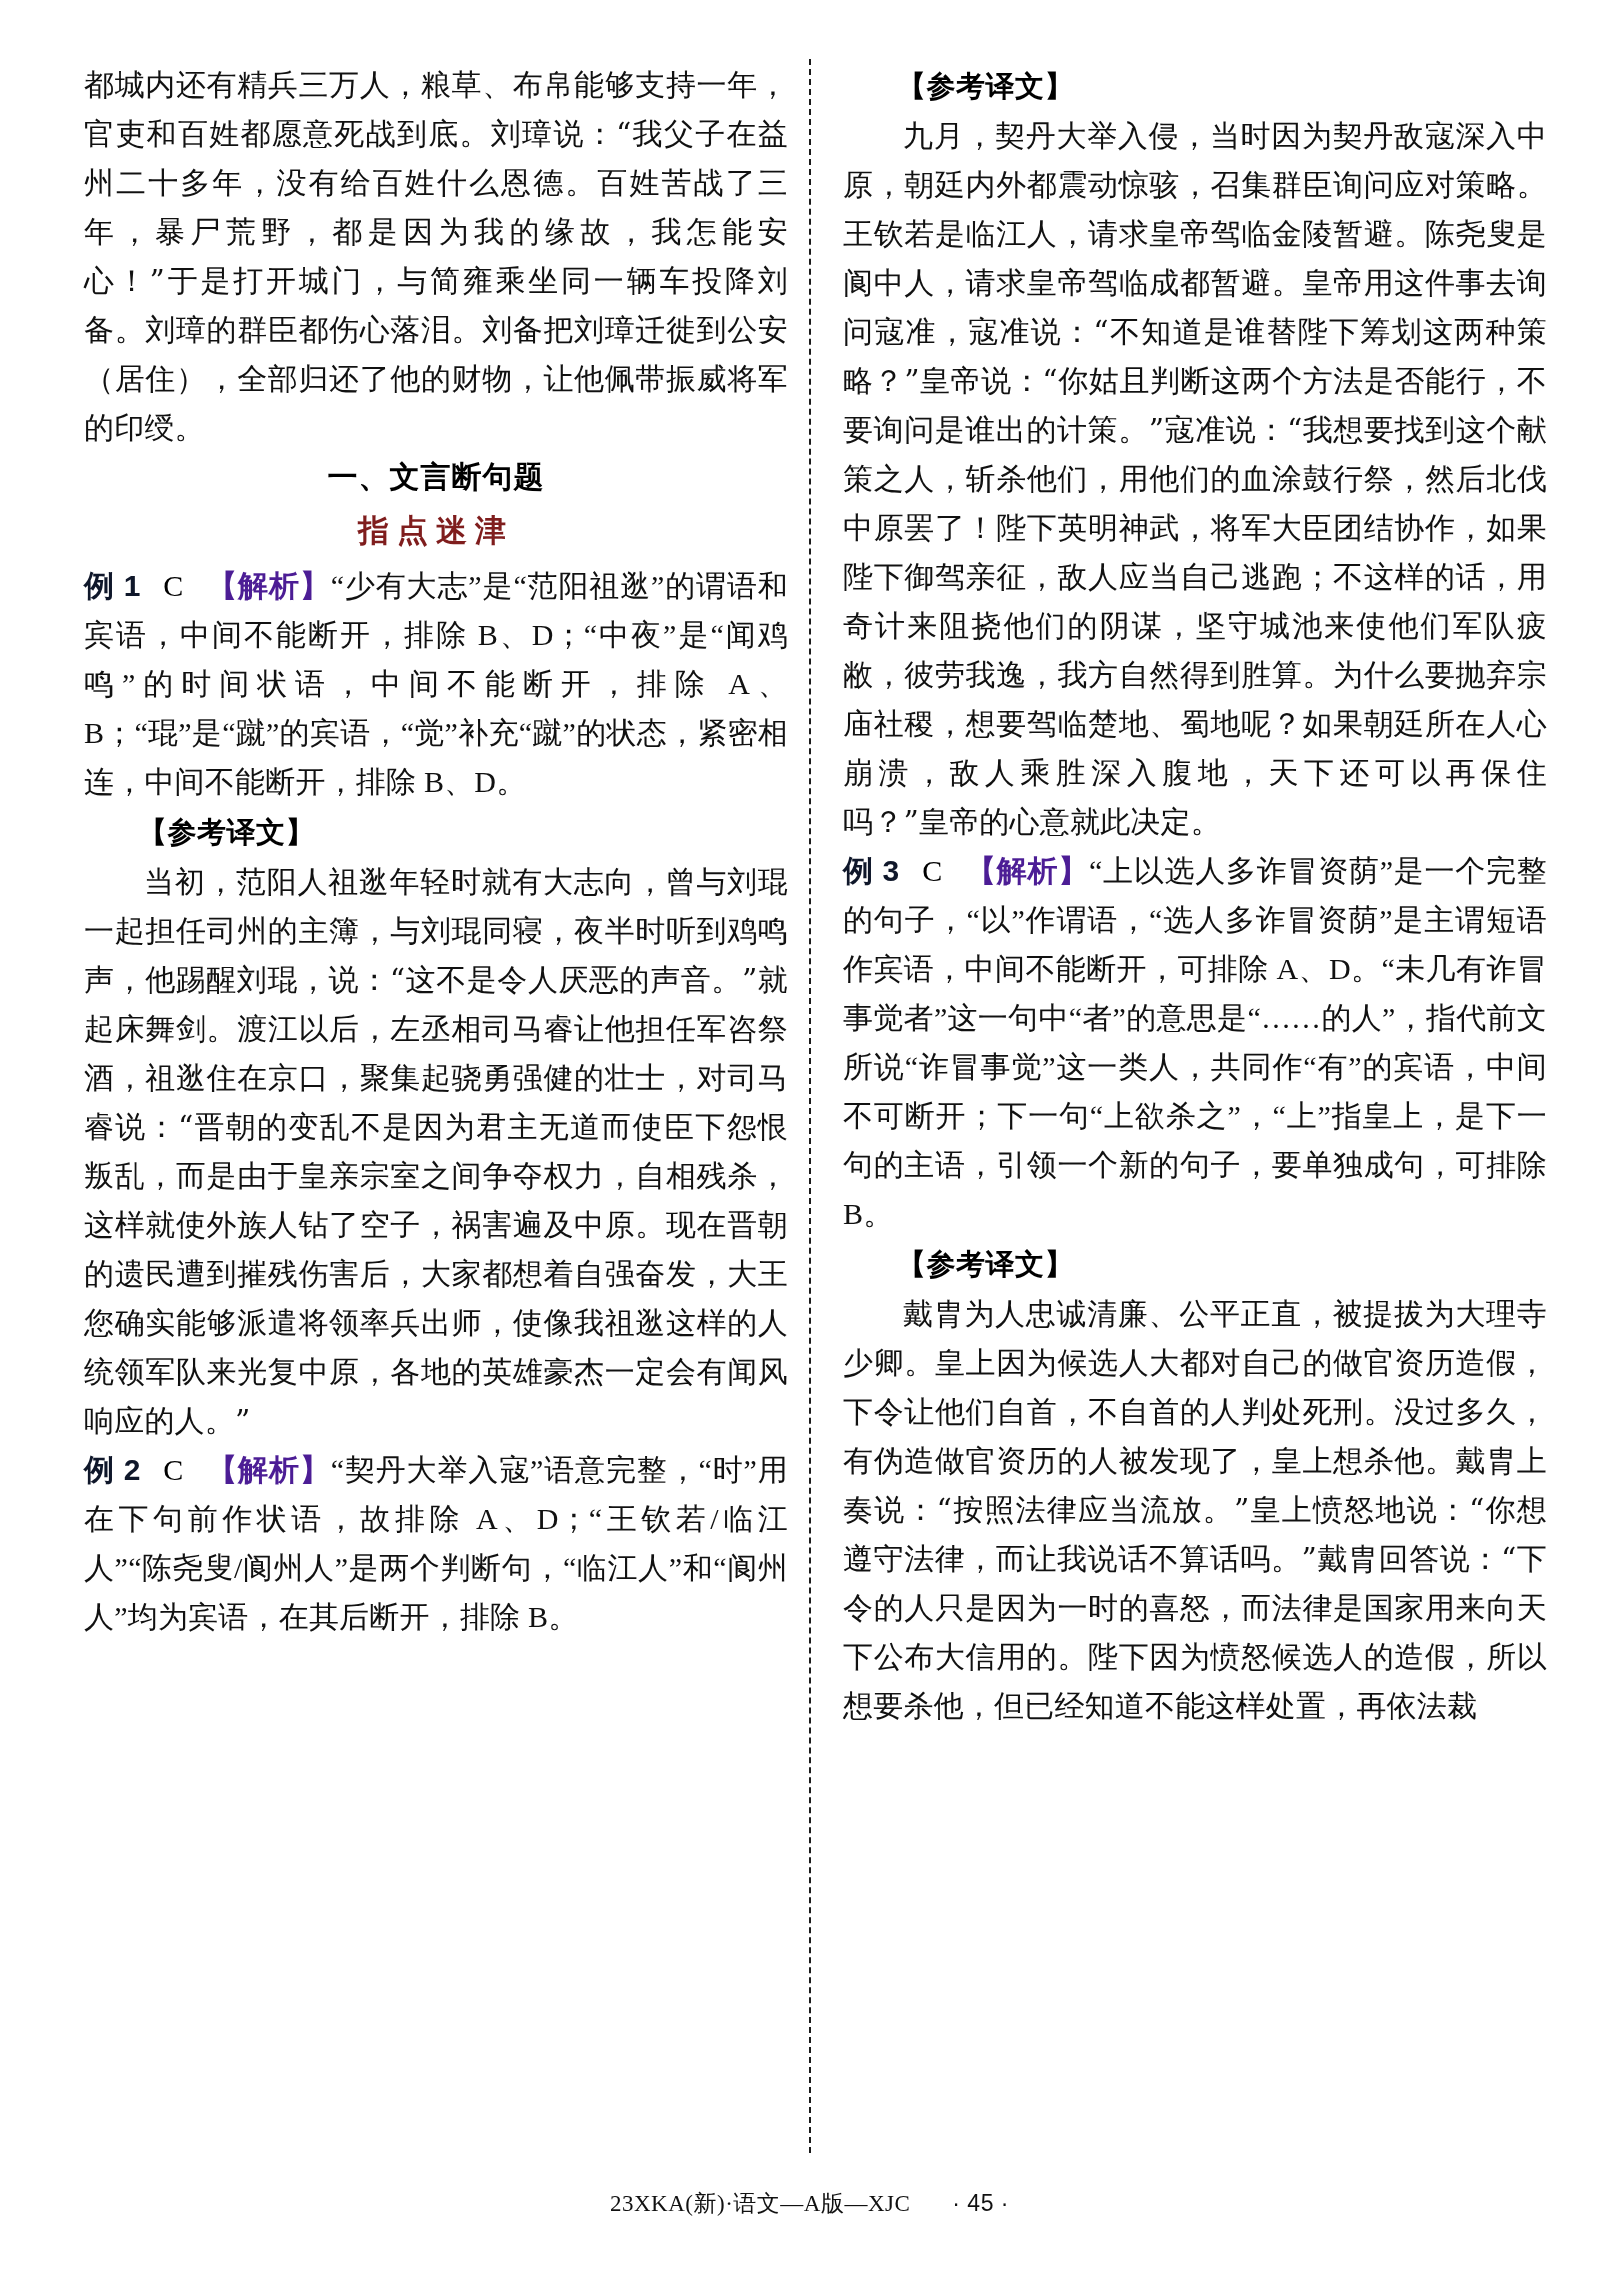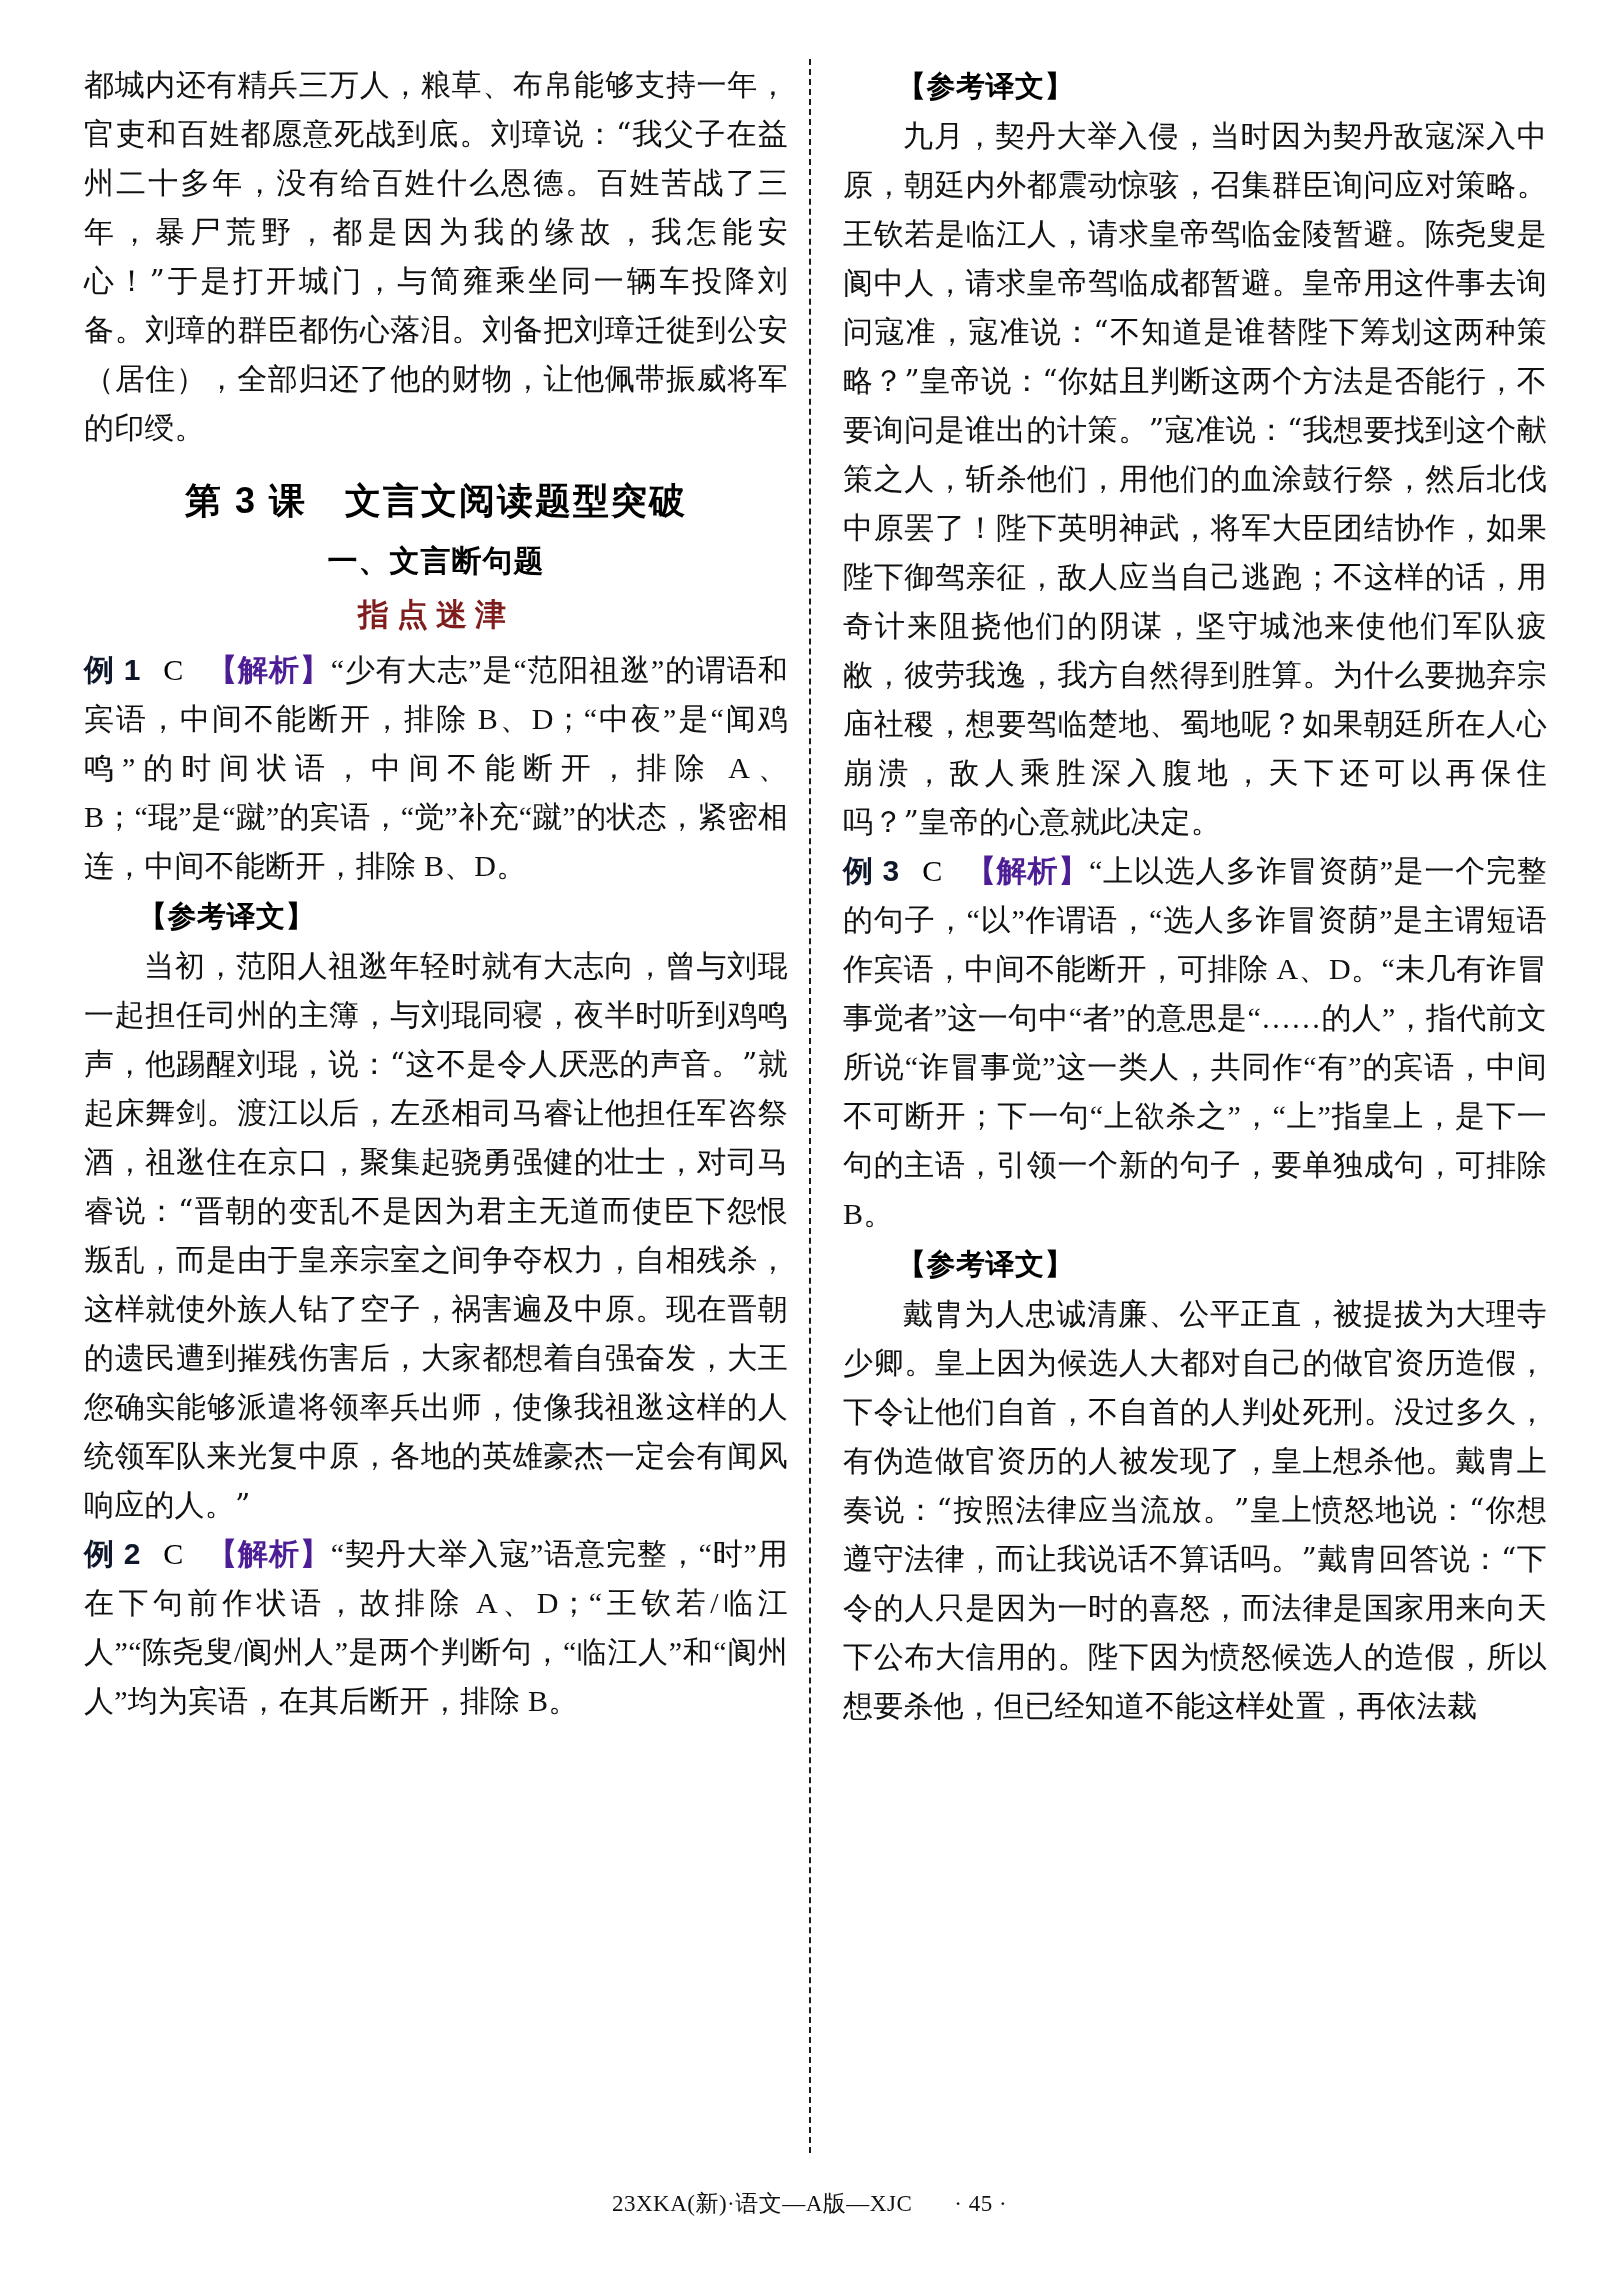--- a/index.html
+++ b/index.html
@@ -155,7 +155,6 @@
 
     <p class="para kai">都城内还有精兵三万人，粮草、布帛能够支持一年，官吏和百姓都愿意死战到底。刘璋说：“我父子在益州二十多年，没有给百姓什么恩德。百姓苦战了三年，暴尸荒野，都是因为我的缘故，我怎能安心！”于是打开城门，与简雍乘坐同一辆车投降刘备。刘璋的群臣都伤心落泪。刘备把刘璋迁徙到公安（居住），全部归还了他的财物，让他佩带振威将军的印绶。</p>
 
-    <h1 class="lesson-title">第 3 课　文言文阅读题型突破</h1>
 
     <h2 class="section-title">一、文言断句题</h2>
 

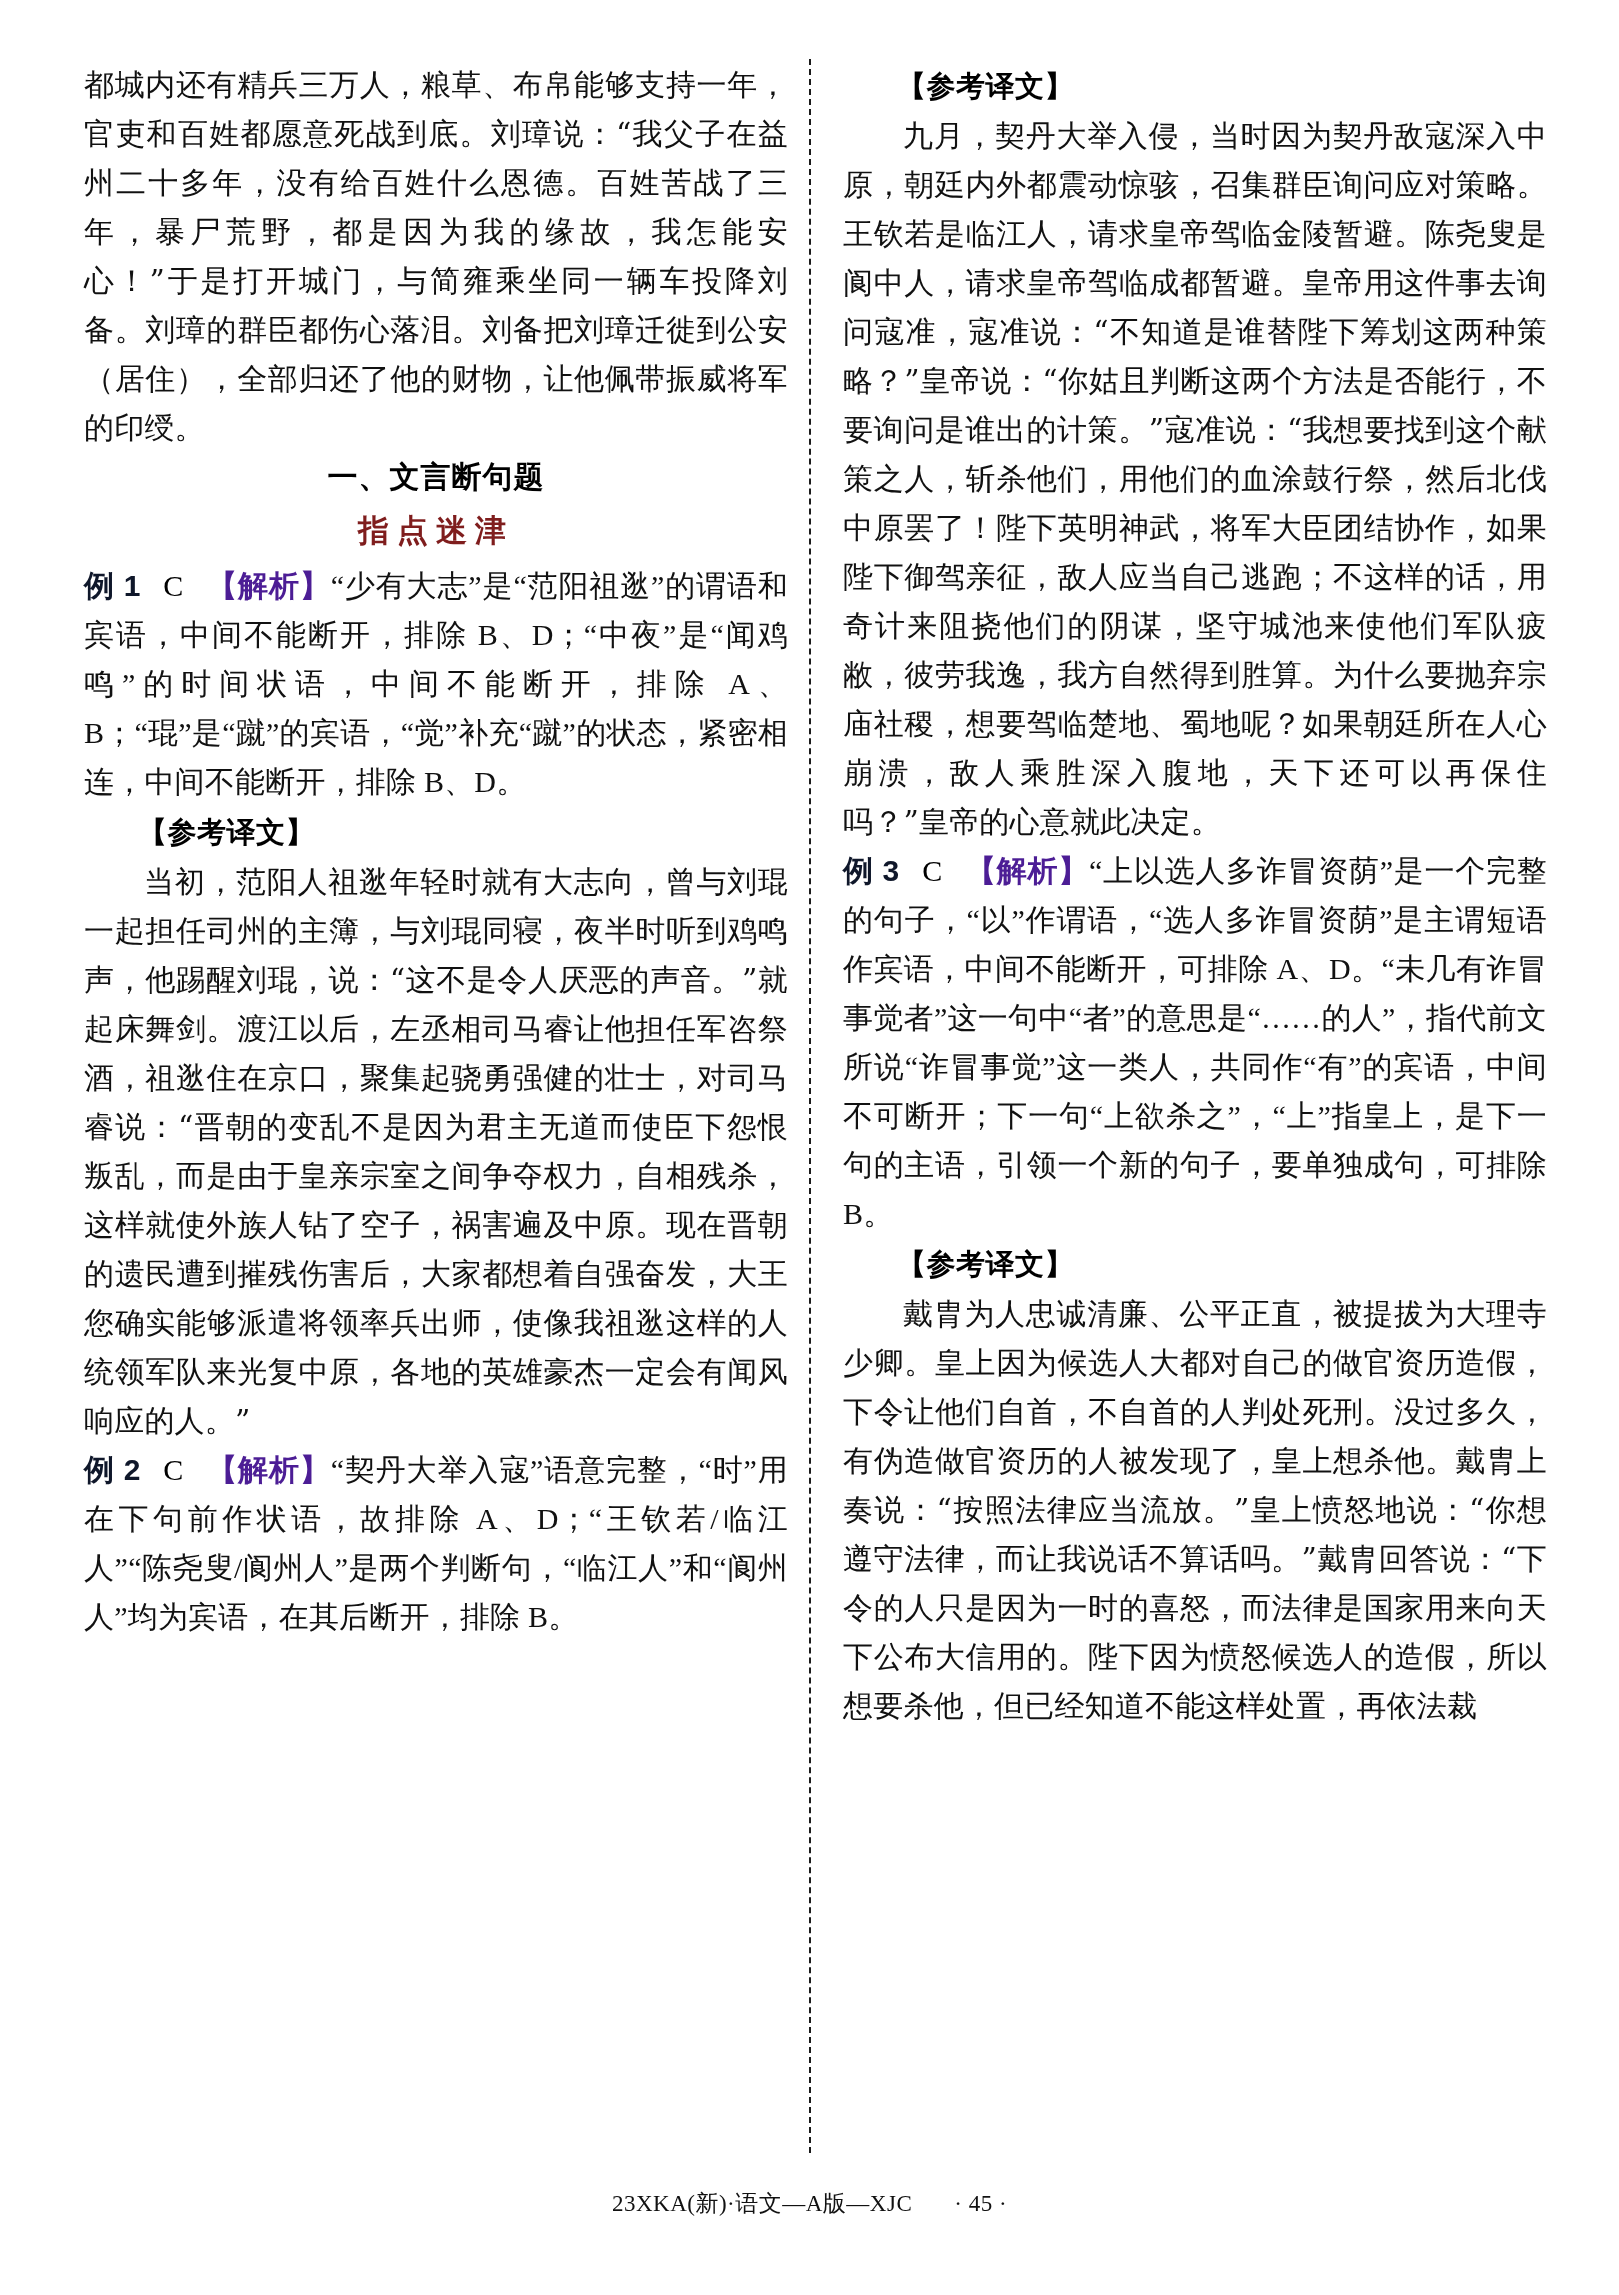--- a/index.html
+++ b/index.html
@@ -142,7 +142,7 @@
     white-space: nowrap;
   }
   .footer-pad { display:inline-block; width: 35px; }
-  .footer-page { font-family: Liberation Serif, serif; font-size: 23px; margin-left: 7px; }
+  .footer-page { font-family: Liberation Sans, sans-serif; font-size: 23px; margin-left: 7px; }
 </style>
 </head>
 <body>

